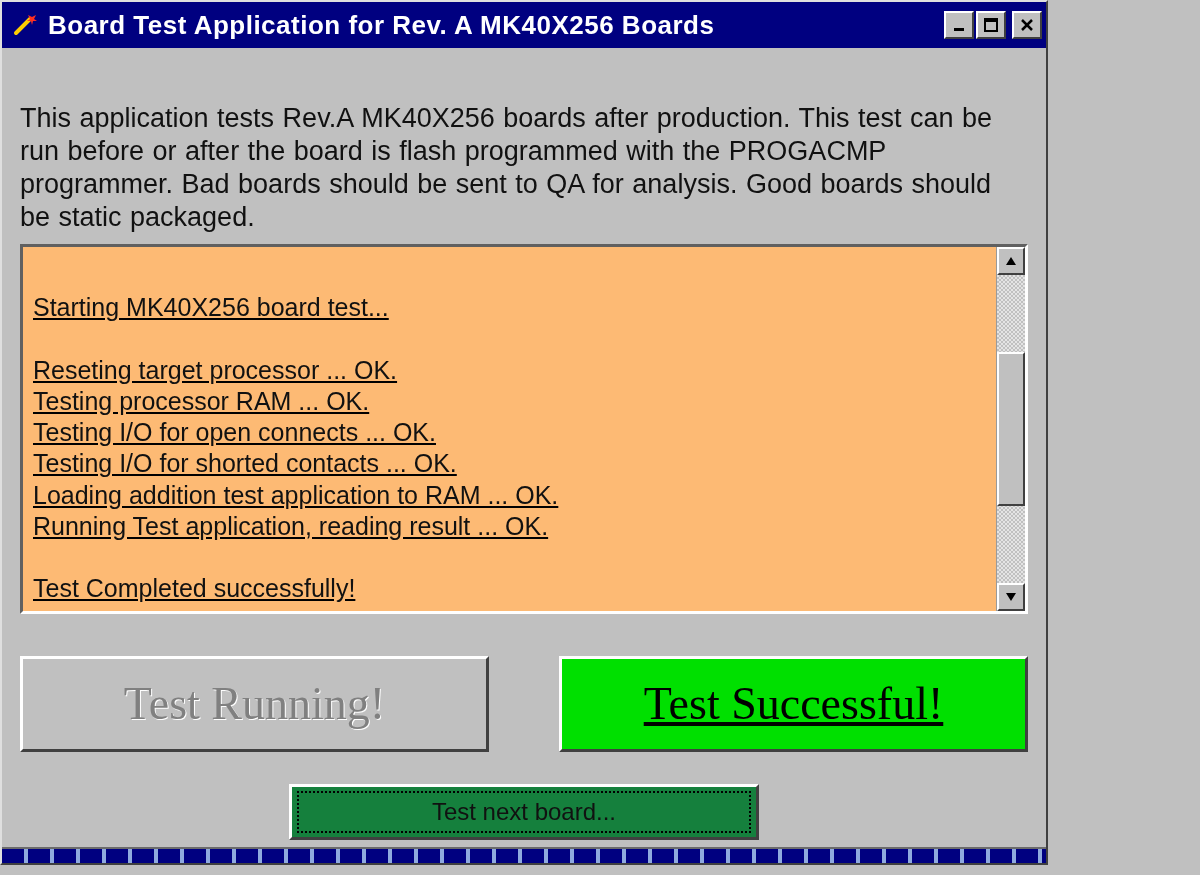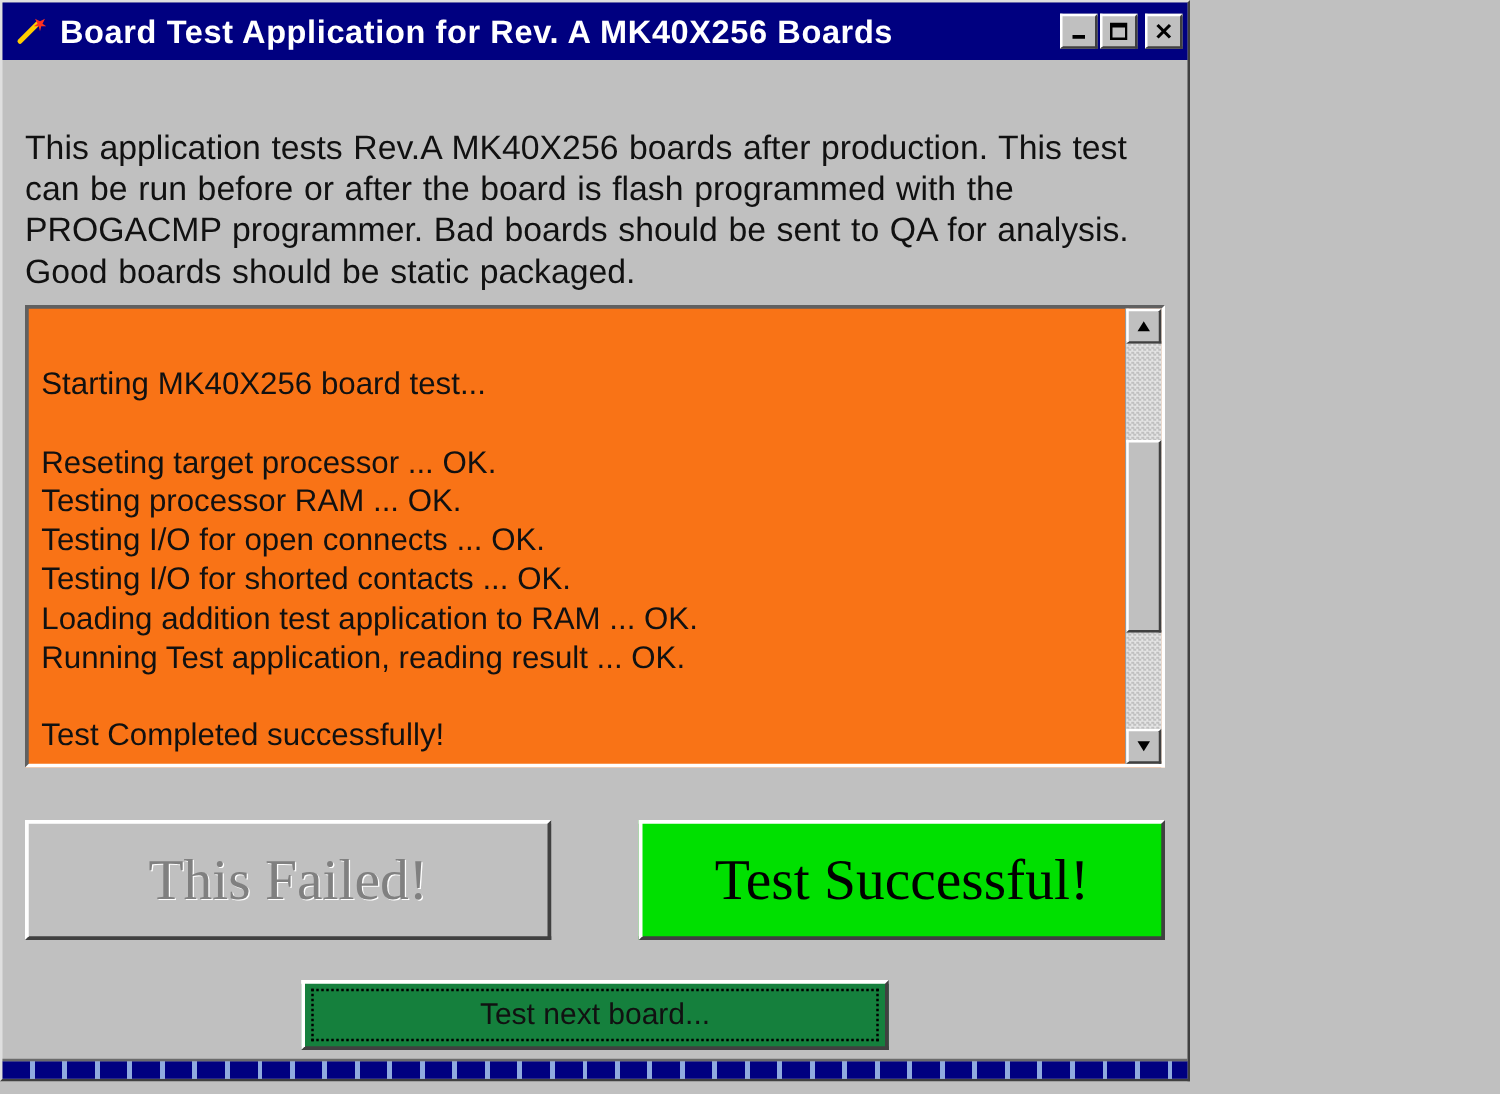--- a/index.html
+++ b/index.html
@@ -14,7 +14,7 @@
 
   .window {
     position: relative;
-    width: 952px;
+    width: 1048px;
     height: 865px;
     margin: 0;
     border: 2px solid;

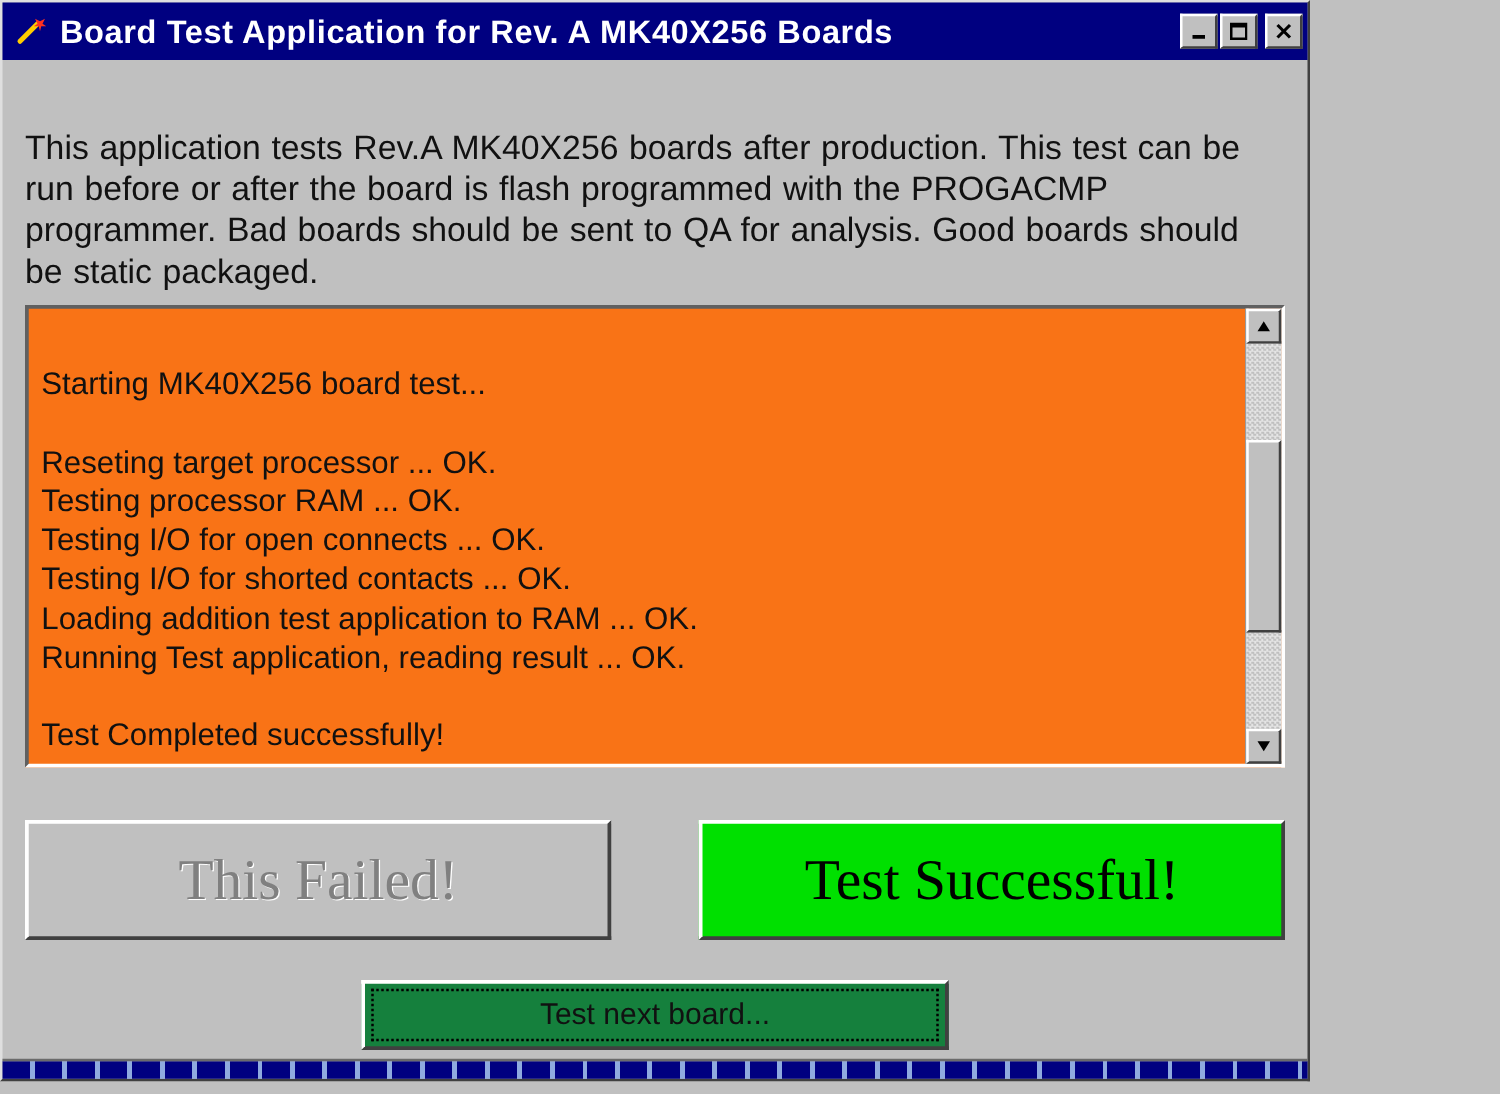--- a/index.html
+++ b/index.html
@@ -90,9 +90,10 @@
     display: flex;
     border: 3px solid;
     border-color: #606060 #ffffff #ffffff #606060;
-    background: #f97316;
+    background: #fdba74;
     height: 370px;
     box-sizing: border-box;
+    text-decoration: underline;
   }
   .log-text {
     flex: 1 1 auto;

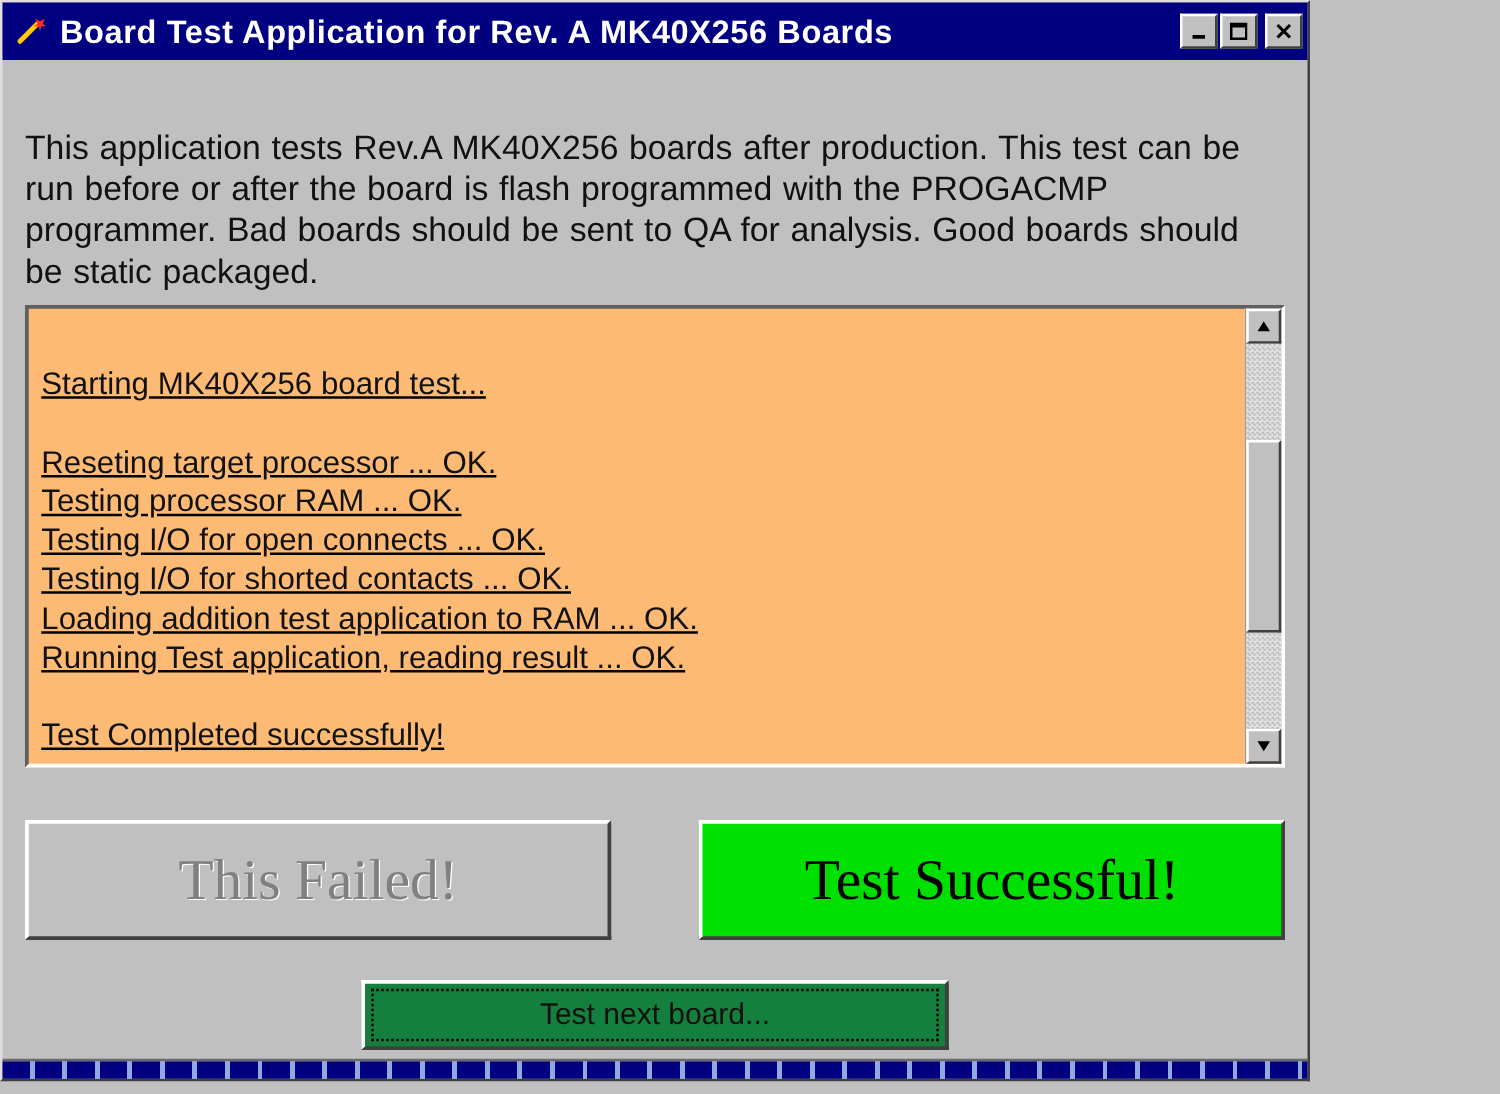--- a/index.html
+++ b/index.html
@@ -278,7 +278,7 @@
 
     <div class="status-row">
       <div class="status-btn fail">
-        <span>This Failed!</span>
+        <span>Test Running!</span>
       </div>
       <div class="status-btn success">
         <span>Test Successful!</span>

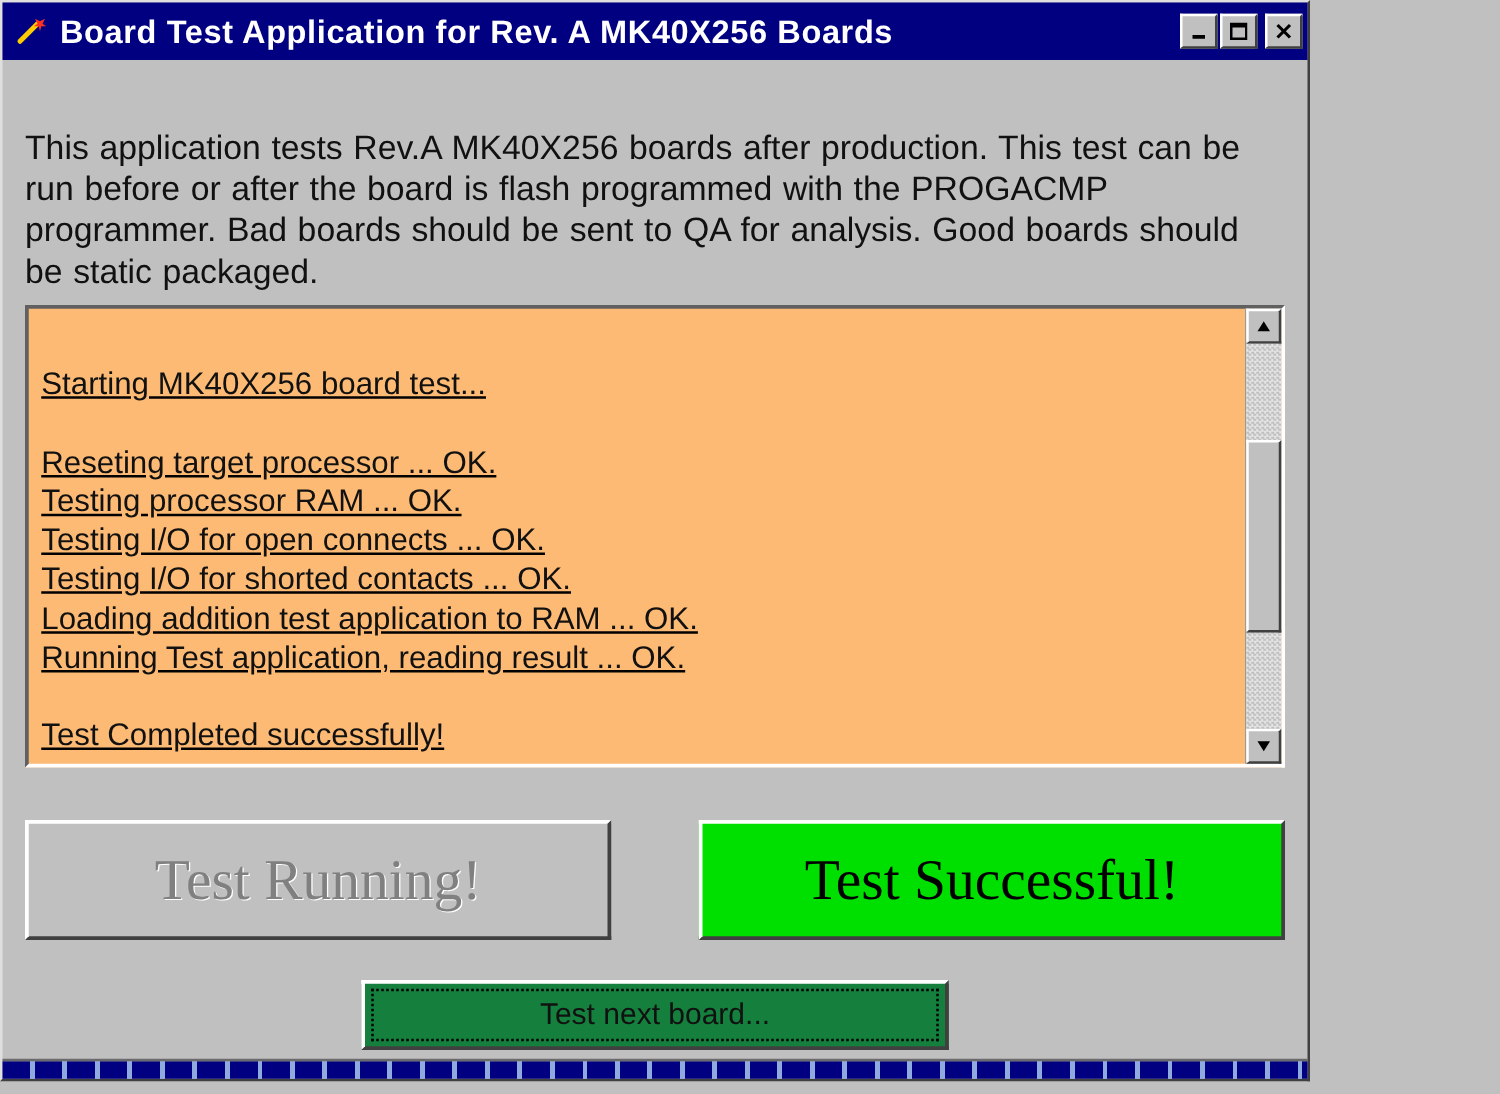--- a/index.html
+++ b/index.html
@@ -164,6 +164,7 @@
   .status-btn.success {
     background: #00e000;
     color: #000000;
+    text-decoration: underline;
   }
 
   

